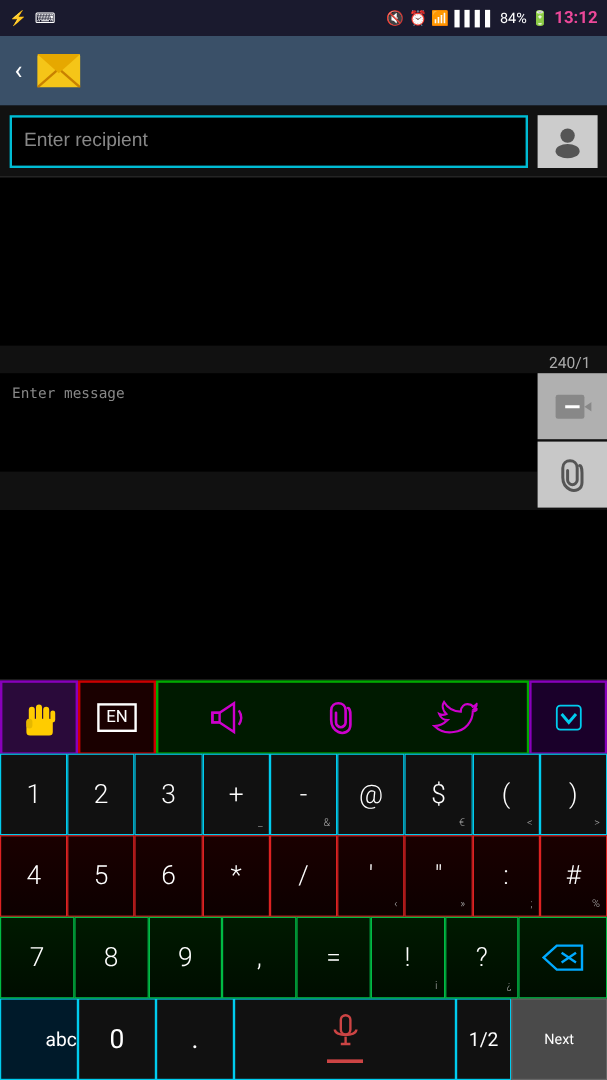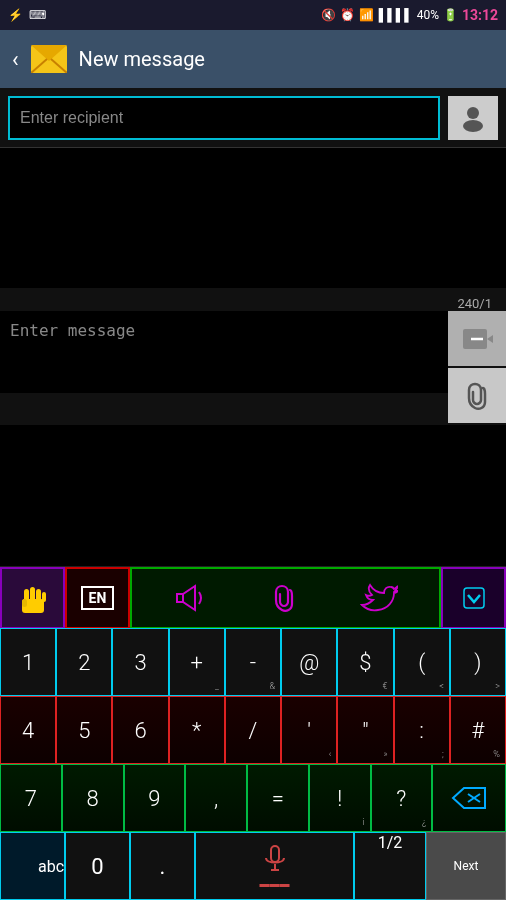--- a/index.html
+++ b/index.html
@@ -359,7 +359,7 @@
     <span class="status-icon">⏰</span>
     <span class="status-icon">📶</span>
     <span class="status-icon">▌▌▌▌</span>
-    <span class="status-icon">40%</span>
+    <span class="status-icon">84%</span>
     <span class="status-icon">🔋</span>
     <span class="status-time">13:12</span>
   </div>

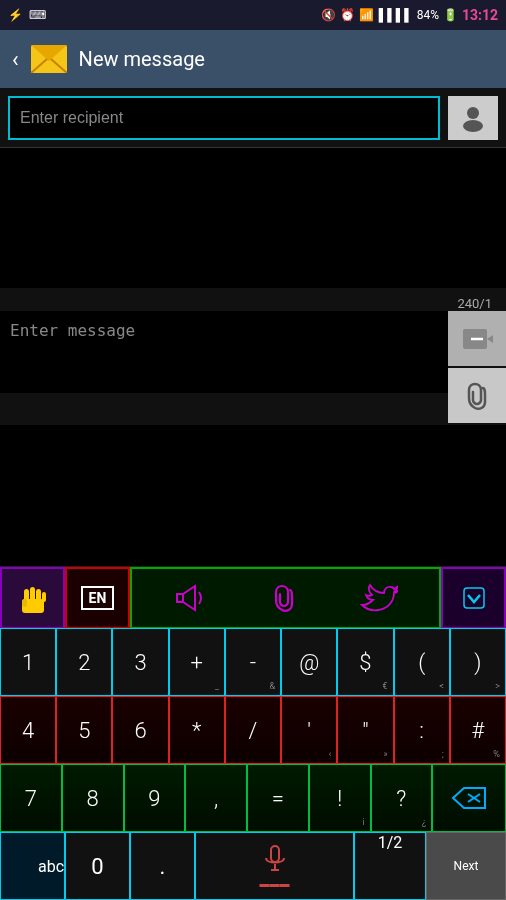--- a/index.html
+++ b/index.html
@@ -374,7 +374,6 @@
     <line x1="0" y1="28" x2="16" y2="14" stroke="#c88000" stroke-width="2"></line>
     <line x1="36" y1="28" x2="20" y2="14" stroke="#c88000" stroke-width="2"></line>
   </svg>
-  <span class="header-title">New message</span>
 </div>
 
 <div class="recipient-area">

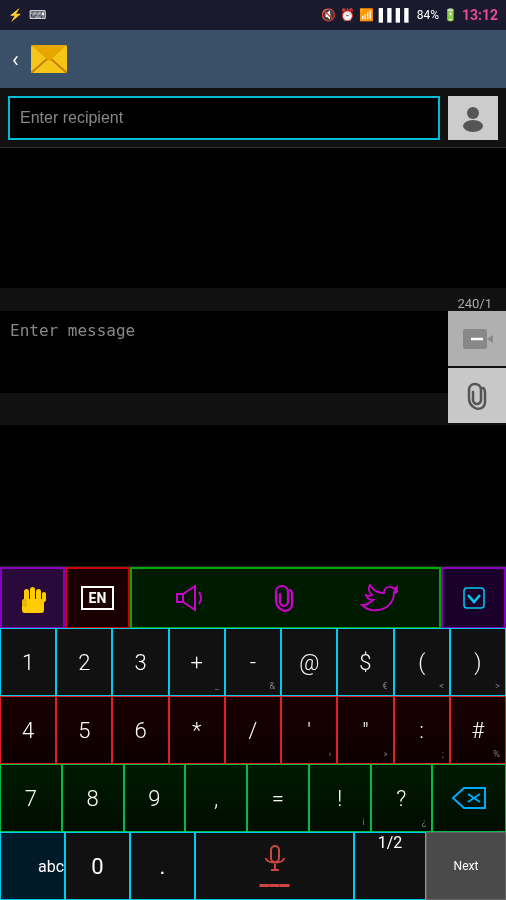--- a/index.html
+++ b/index.html
@@ -133,7 +133,7 @@
       background: #000;
       border: none;
       color: #888;
-      font-size: 16px;
+      font-size: 12px;
       padding: 10px;
       resize: none;
       outline: none;

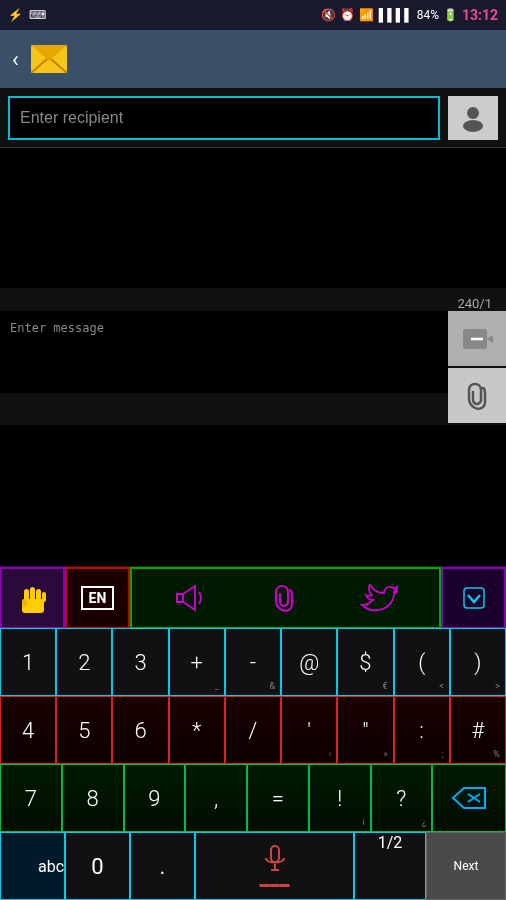--- a/index.html
+++ b/index.html
@@ -199,7 +199,7 @@
       cursor: pointer;
       color: #fff;
       font-size: 14px;
-      font-weight: bold;
+      font-weight: normal;
     }
     .kb-swipe-area {
       flex: 1;

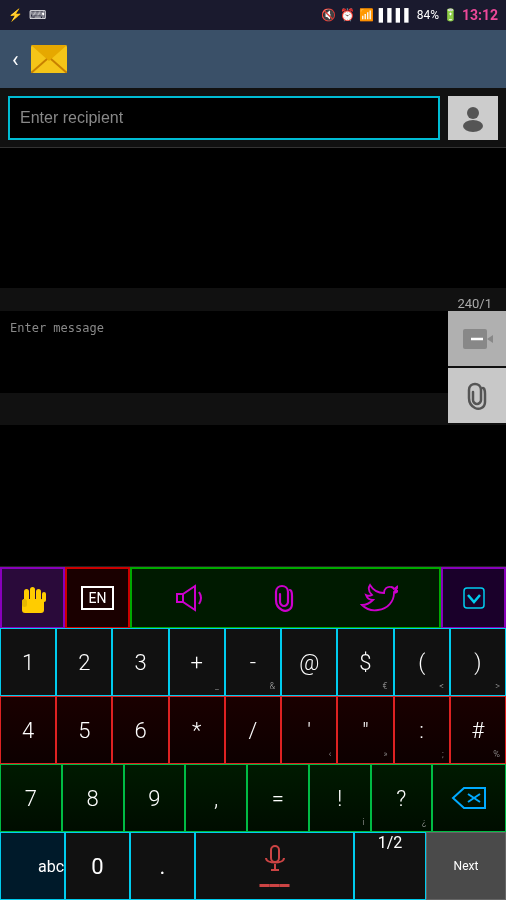--- a/index.html
+++ b/index.html
@@ -317,12 +317,12 @@
       gap: 2px;
     }
     .kb-12-btn {
-      width: 72px;
+      width: 46px;
       height: 68px;
       background: #111;
       border: 1.5px solid #00ccee;
       display: flex;
-      align-items: flex-start;
+      align-items: center;
       justify-content: center;
       cursor: pointer;
       color: #fff;

